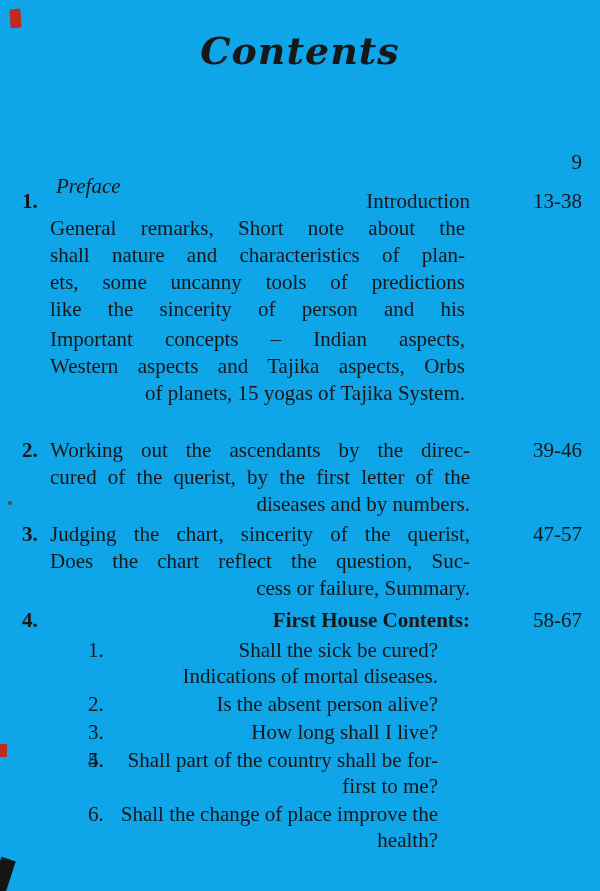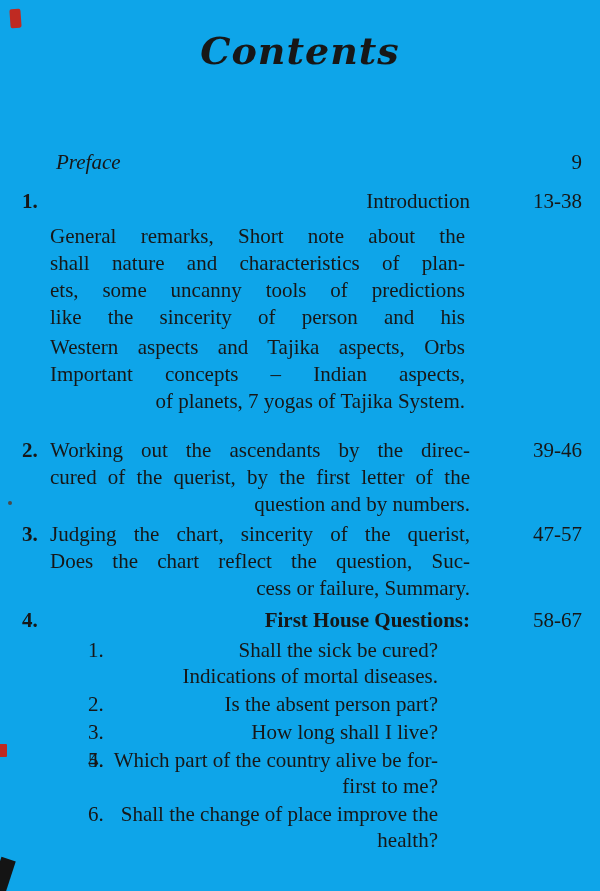--- a/index.html
+++ b/index.html
@@ -23,7 +23,7 @@
     display:flex; justify-content:space-between;
     font-size:21px; line-height:27px;
   }
-  .preface-label { font-style:italic; }
+  .preface-label { font-style:italic;margin-top:24px; }
   .entry { position:absolute; left:22px; width:560px; font-size:21px; }
   .entry-num { position:absolute; left:0; top:0; font-weight:bold; line-height:27px; }
   .entry-title { margin-left:28px; width:420px; line-height:27px; }

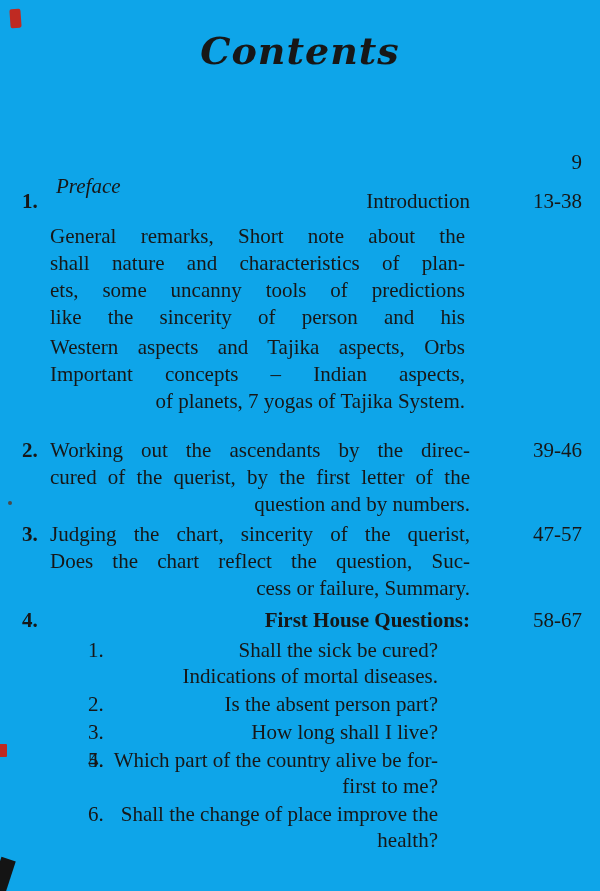--- a/index.html
+++ b/index.html
@@ -29,7 +29,7 @@
   .entry-title { margin-left:28px; width:420px; line-height:27px; }
   .entry-title.bold { font-weight:bold; }
   .entry-pages { position:absolute; right:0; top:0; line-height:27px; }
-  .paras { margin-left:28px; width:415px; margin-top:8px;font-family:Liberation Serif, serif; }
+  .paras { margin-left:28px; width:415px; margin-top:0;font-family:Liberation Serif, serif; }
   .para { margin-top:3px; }
   .para:first-child { margin-top:0; }
   .para div, .entry-title div { line-height:27px; }

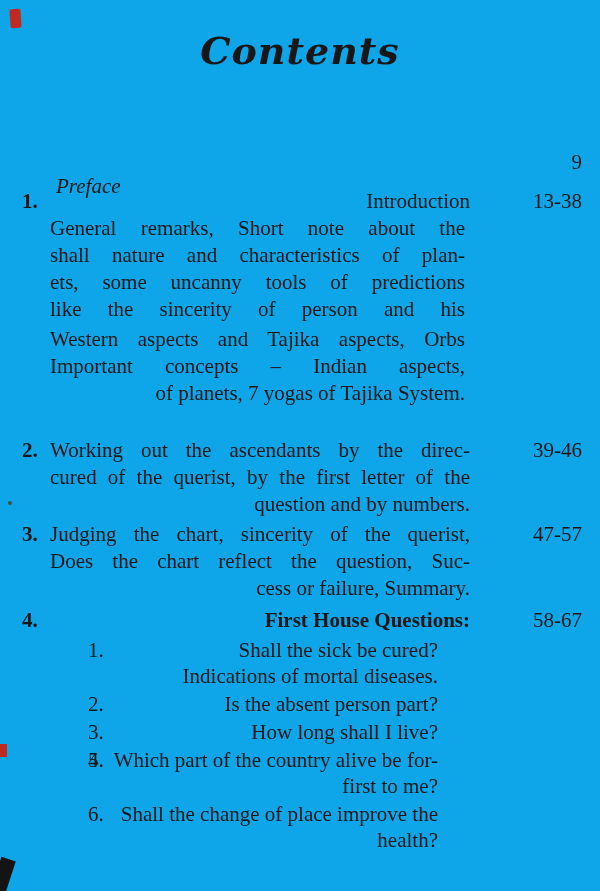--- a/index.html
+++ b/index.html
@@ -77,8 +77,8 @@
             <div class="jl">like the sincerity of person and his</div>
           </div>
           <div class="para">
+            <div class="jl">Important concepts – Indian aspects,</div>
             <div class="jl">Western aspects and Tajika aspects, Orbs</div>
-            <div class="jl">Important concepts – Indian aspects,</div>
             <div class="ll">of planets, 7 yogas of Tajika System.</div>
           </div>
         </div>

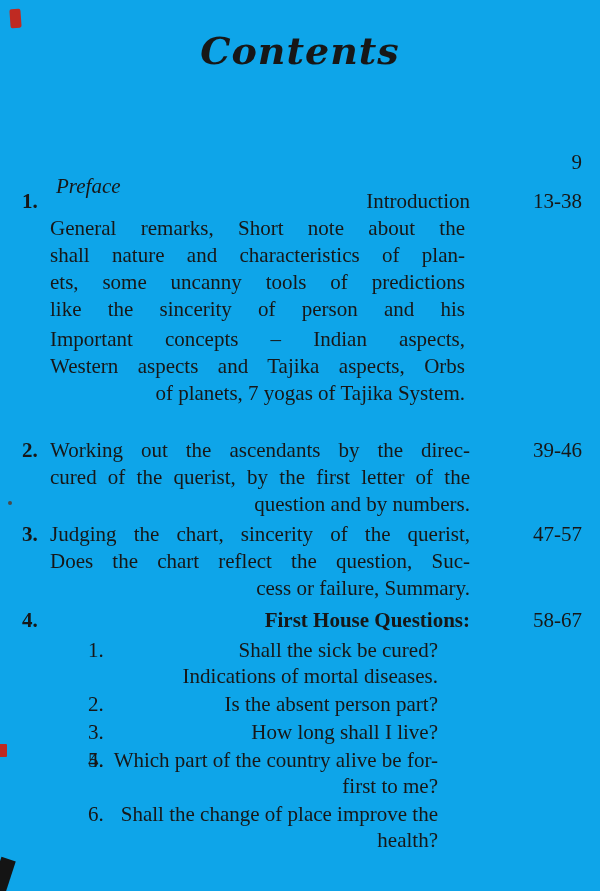--- a/index.html
+++ b/index.html
@@ -79,7 +79,7 @@
           <div class="para">
             <div class="jl">Important concepts – Indian aspects,</div>
             <div class="jl">Western aspects and Tajika aspects, Orbs</div>
-            <div class="ll">of planets, 7 yogas of Tajika System.</div>
+            <div class="ll">of planets, 15 yogas of Tajika System.</div>
           </div>
         </div>
       </div>

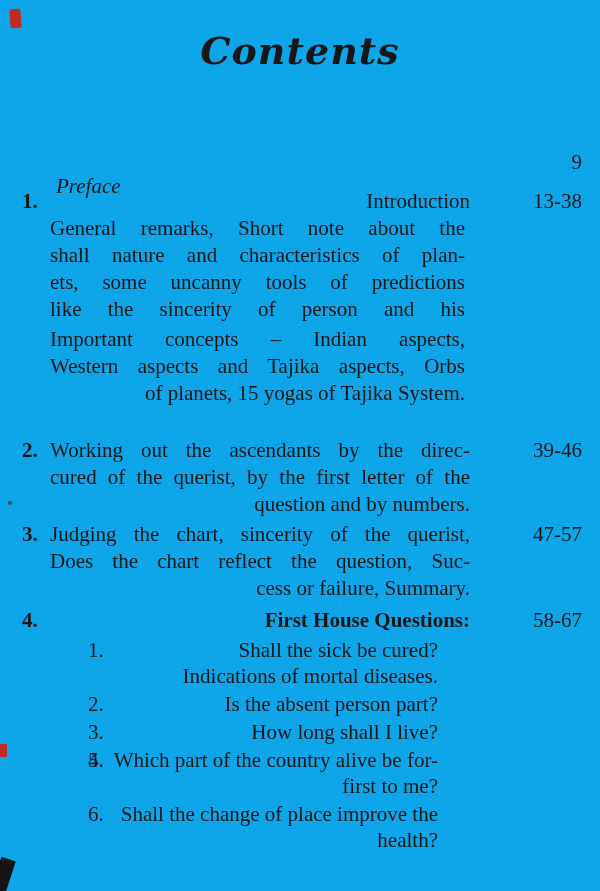--- a/index.html
+++ b/index.html
@@ -89,7 +89,7 @@
         <div class="entry-title">
           <div class="jl">Working out the ascendants by the direc-</div>
           <div class="jl">cured of the querist, by the first letter of the</div>
-          <div class="ll">question and by numbers.</div>
+          <div class="ll">diseases and by numbers.</div>
         </div>
       </div>
       <div class="entry" style="top: 521px;">

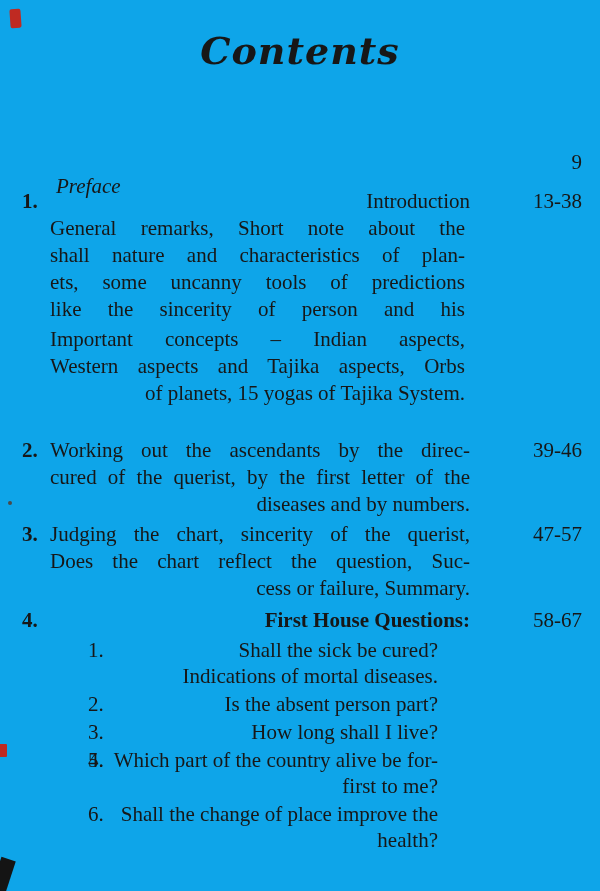--- a/index.html
+++ b/index.html
@@ -105,7 +105,7 @@
         <span class="entry-num">4.</span>
         <span class="entry-pages">58-67</span>
         <div class="entry-title bold">
-          <div class="ll">First House Questions:</div>
+          <div class="ll">First House Contents:</div>
         </div>
         <div class="subitems">
           <div class="subitem">

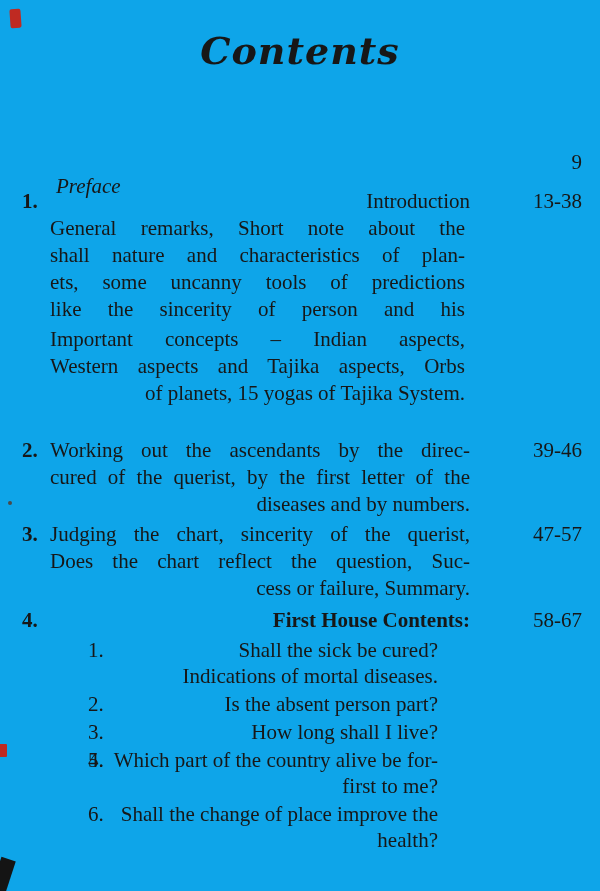--- a/index.html
+++ b/index.html
@@ -118,7 +118,7 @@
           <div class="subitem">
             <span class="sub-num">2.</span>
             <div class="sub-text">
-              <div class="ll">Is the absent person part?</div>
+              <div class="ll">Is the absent person alive?</div>
             </div>
           </div>
           <div class="subitem">

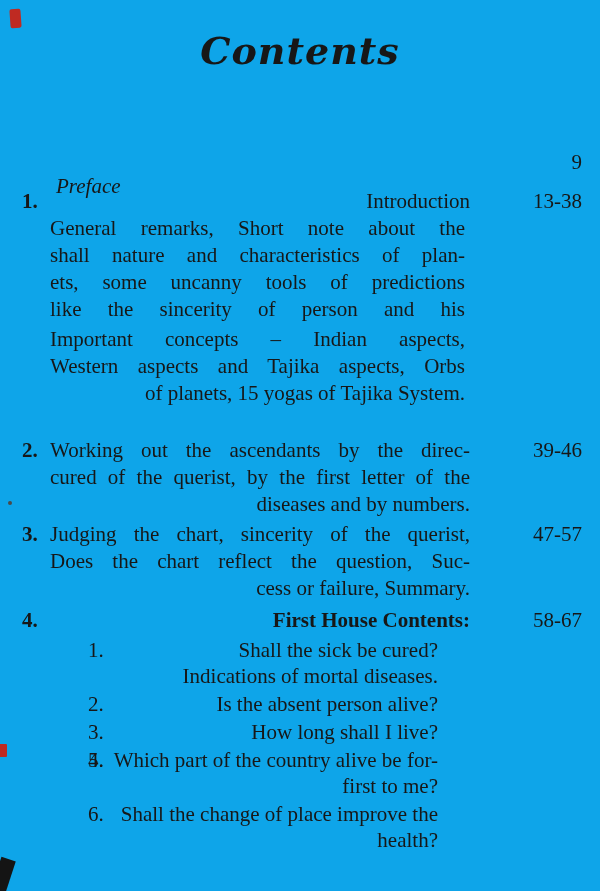--- a/index.html
+++ b/index.html
@@ -133,7 +133,7 @@
           <div class="subitem">
             <span class="sub-num">5.</span>
             <div class="sub-text">
-              <div class="ll">Which part of the country alive be for-</div>
+              <div class="ll">Shall part of the country shall be for-</div>
               <div class="ll">first to me?</div>
             </div>
           </div>

